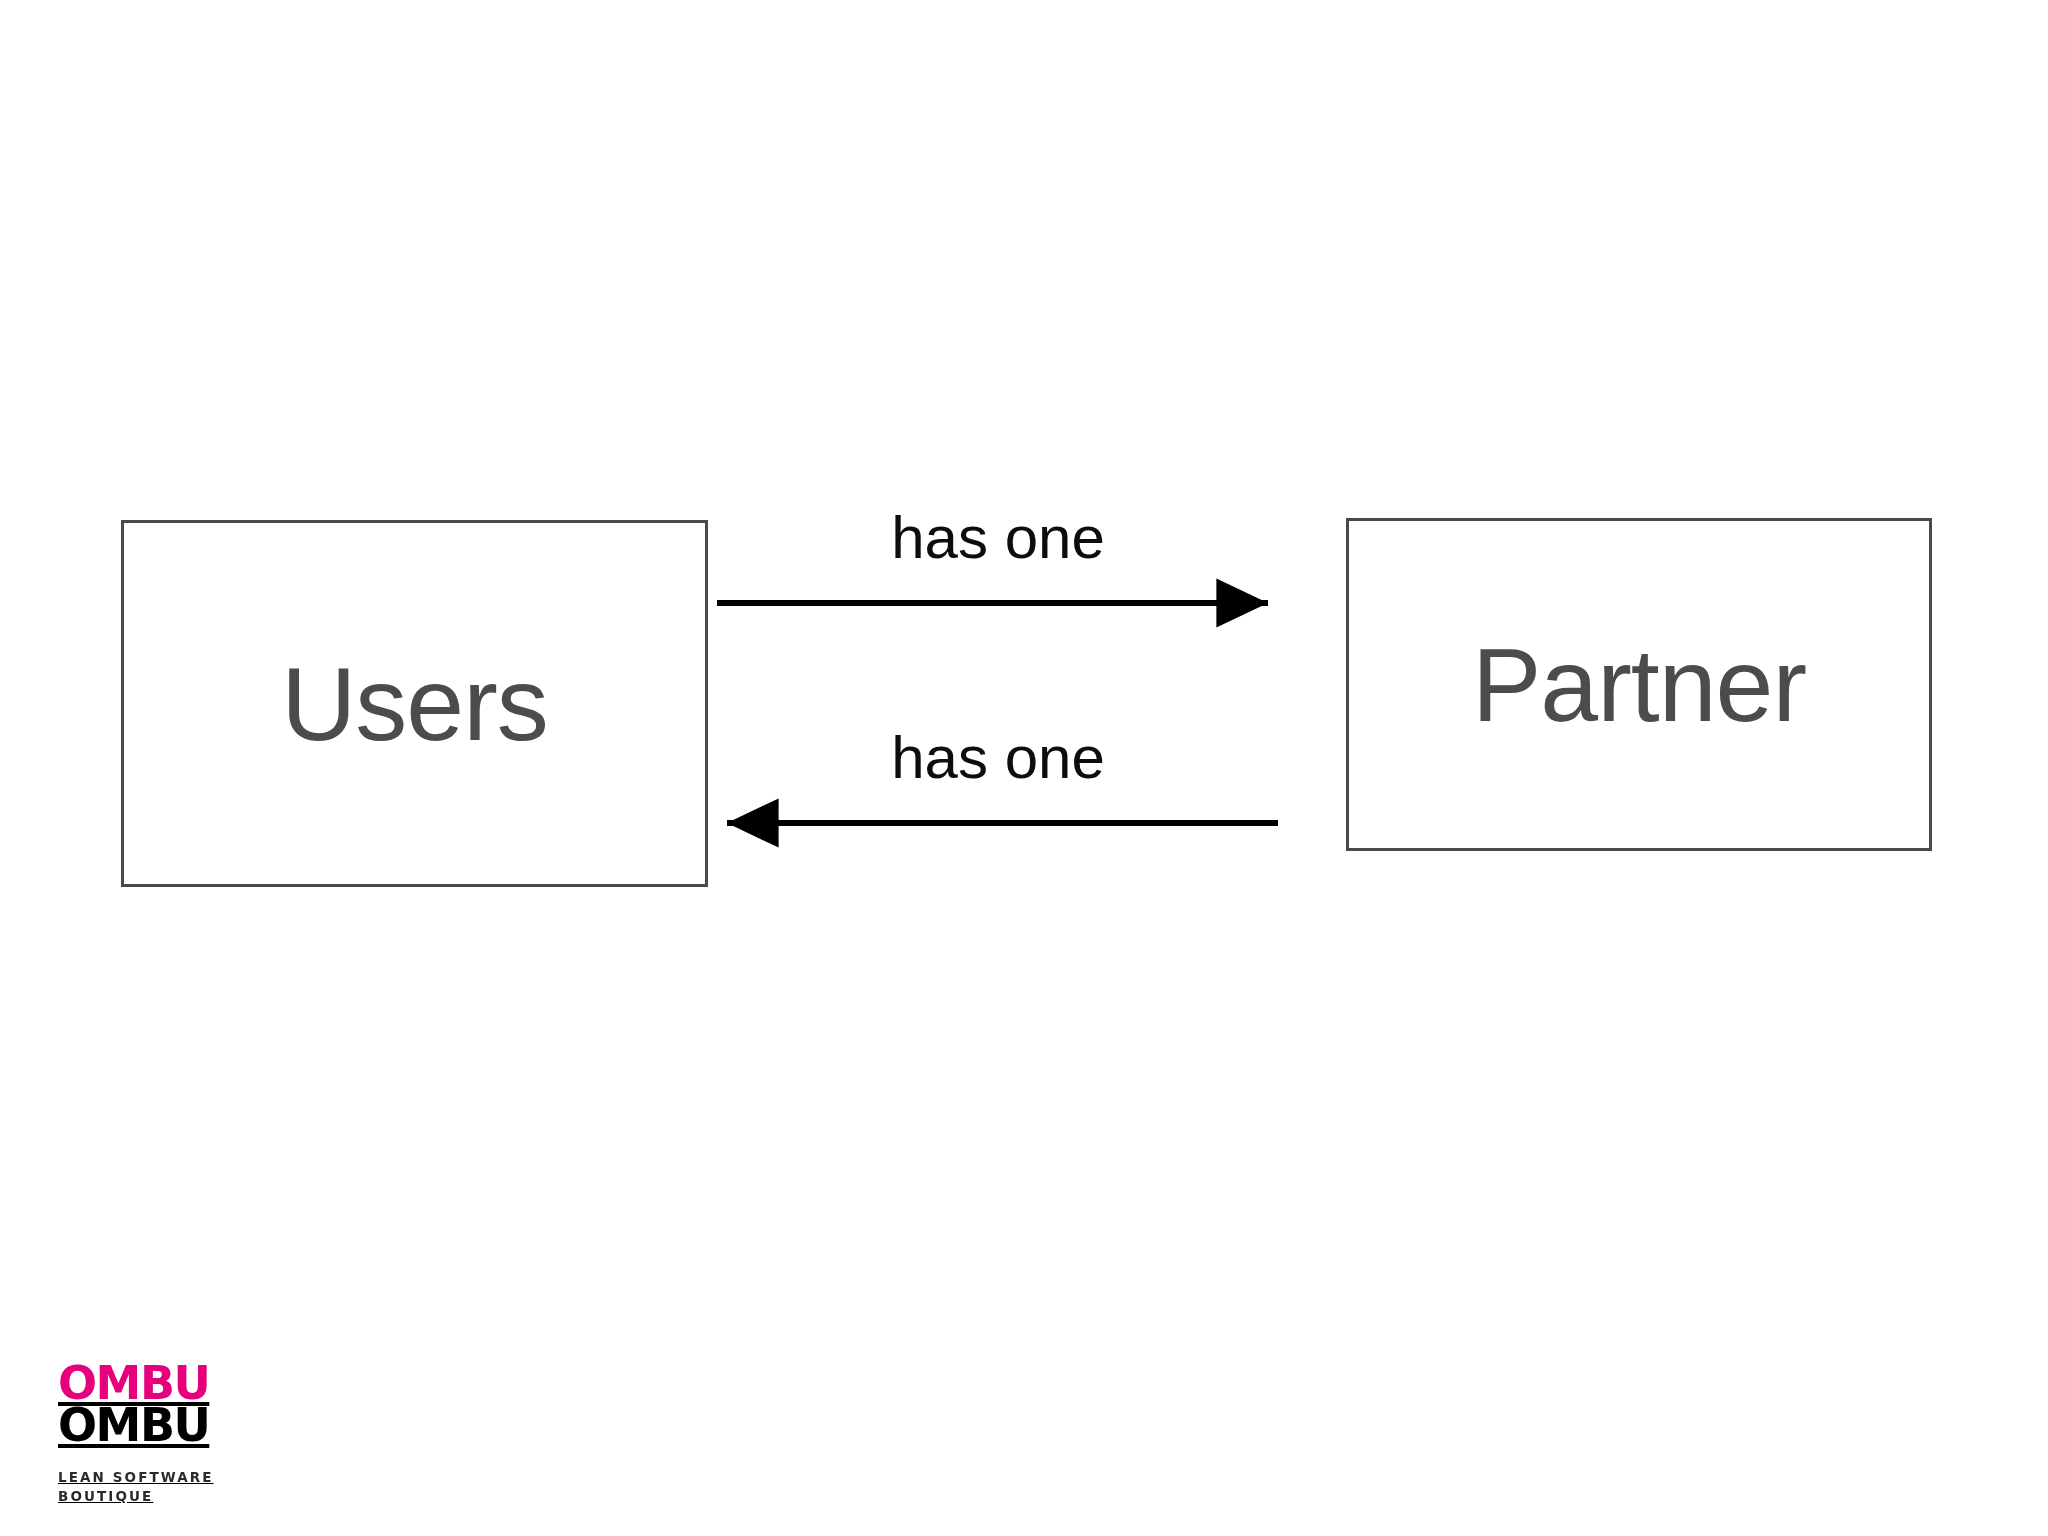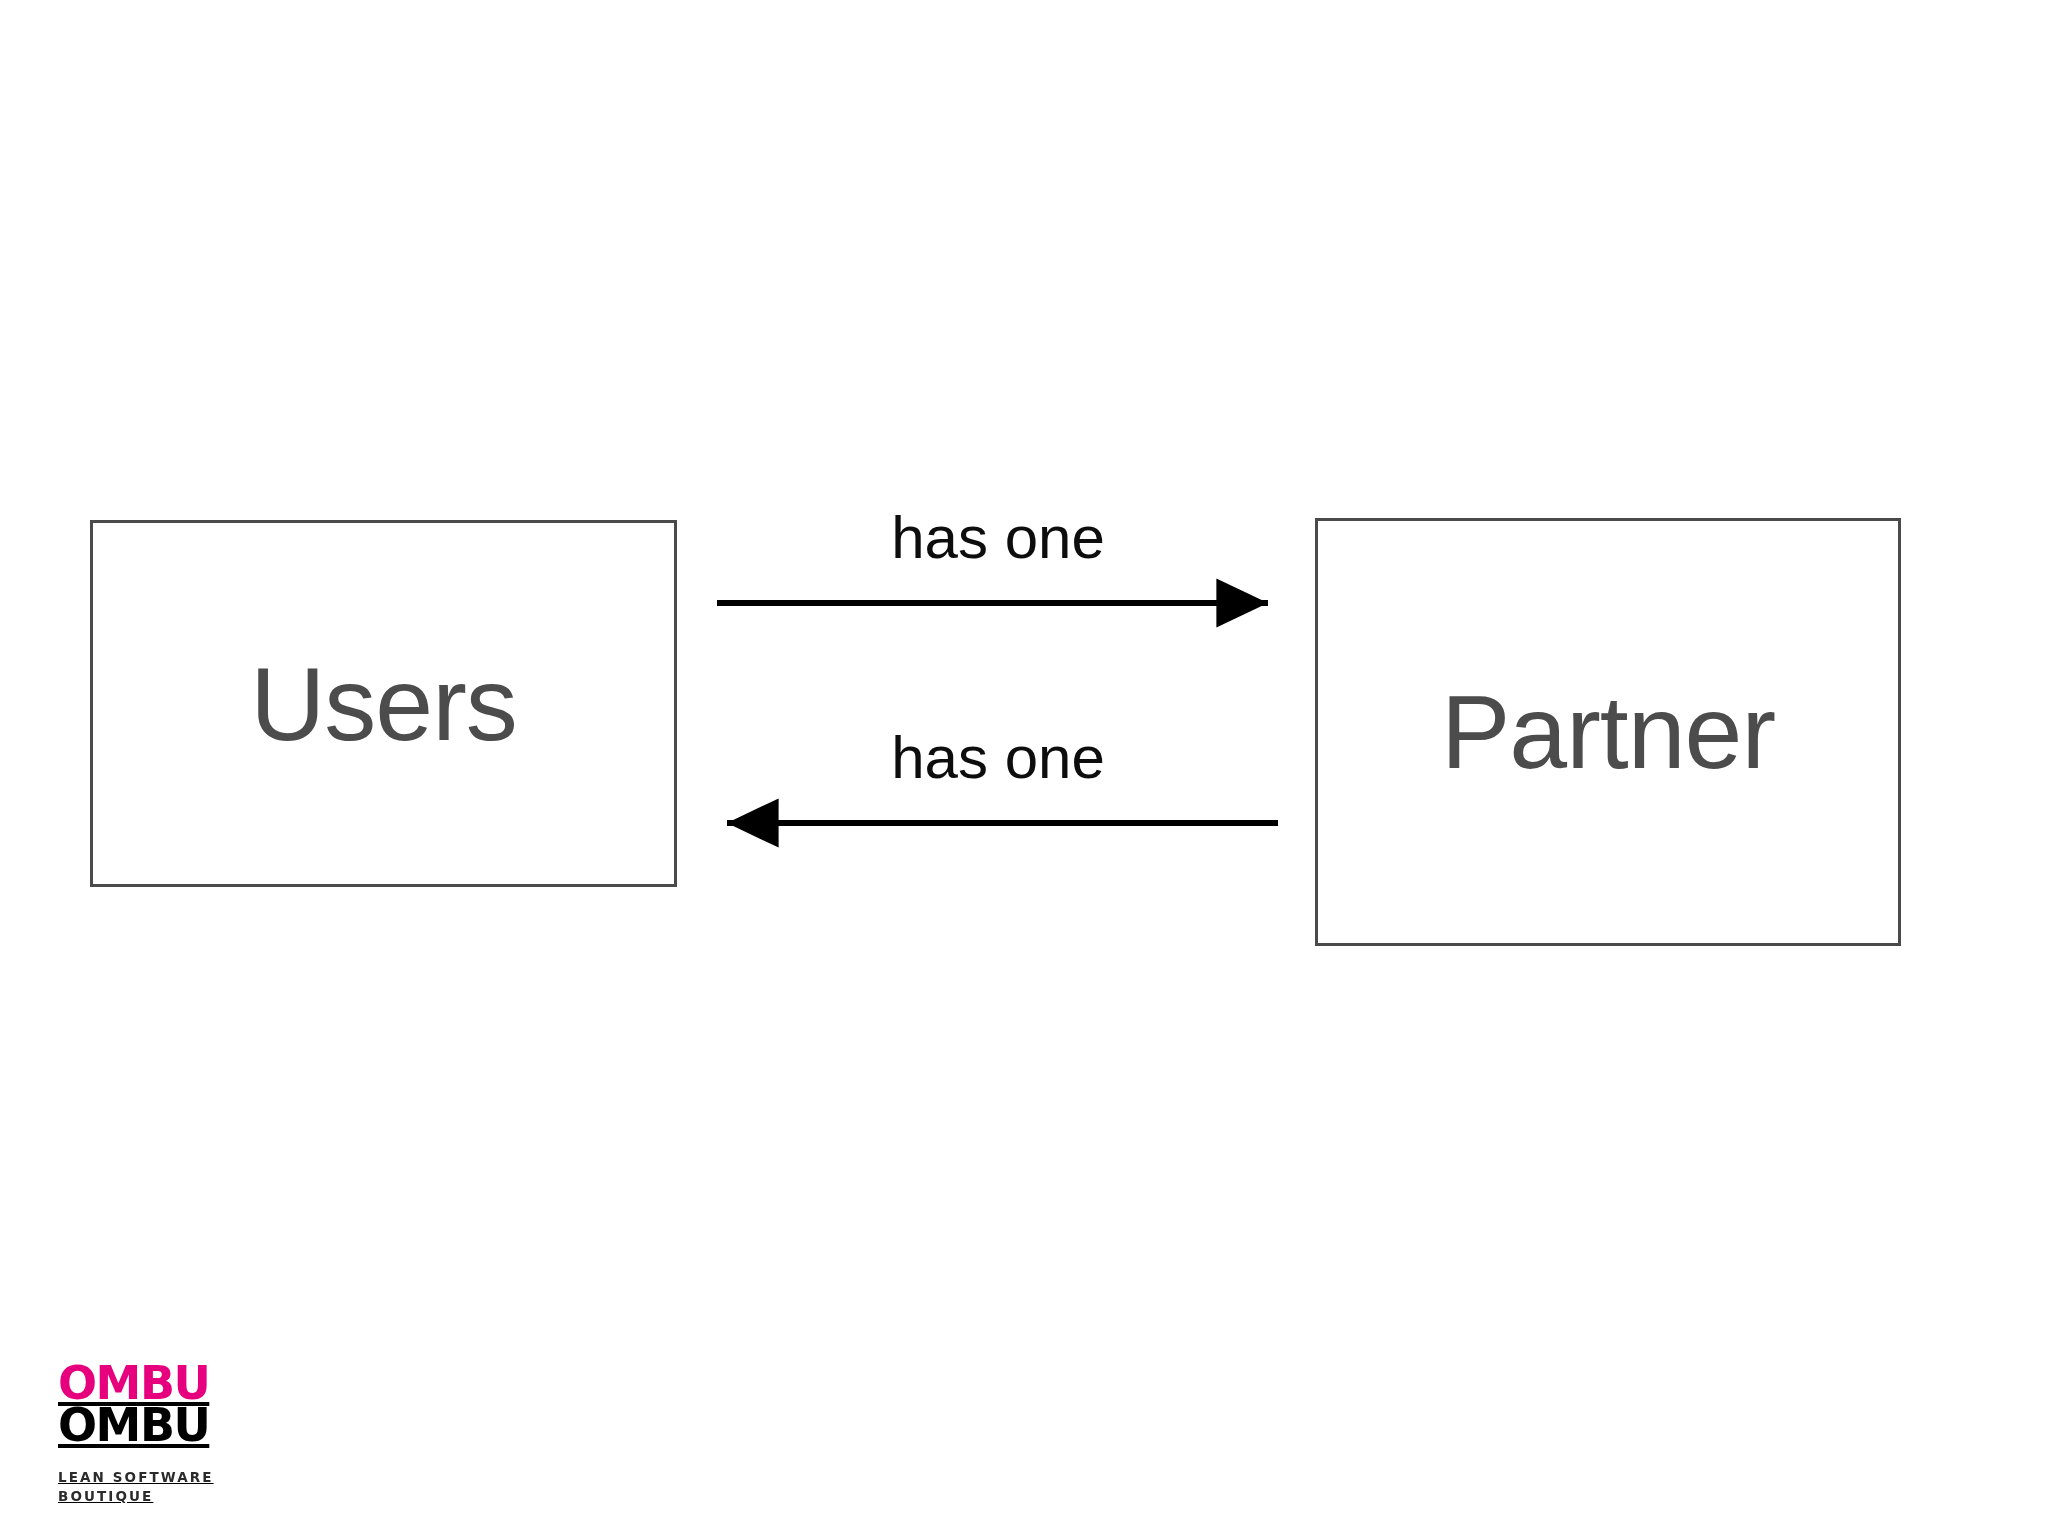--- a/index.html
+++ b/index.html
@@ -27,6 +27,7 @@
     display: flex;
     align-items: center;
     justify-content: center;
+    margin-left: 31px;
   }
   .entity-label {
     font-family: "Liberation Sans", sans-serif;

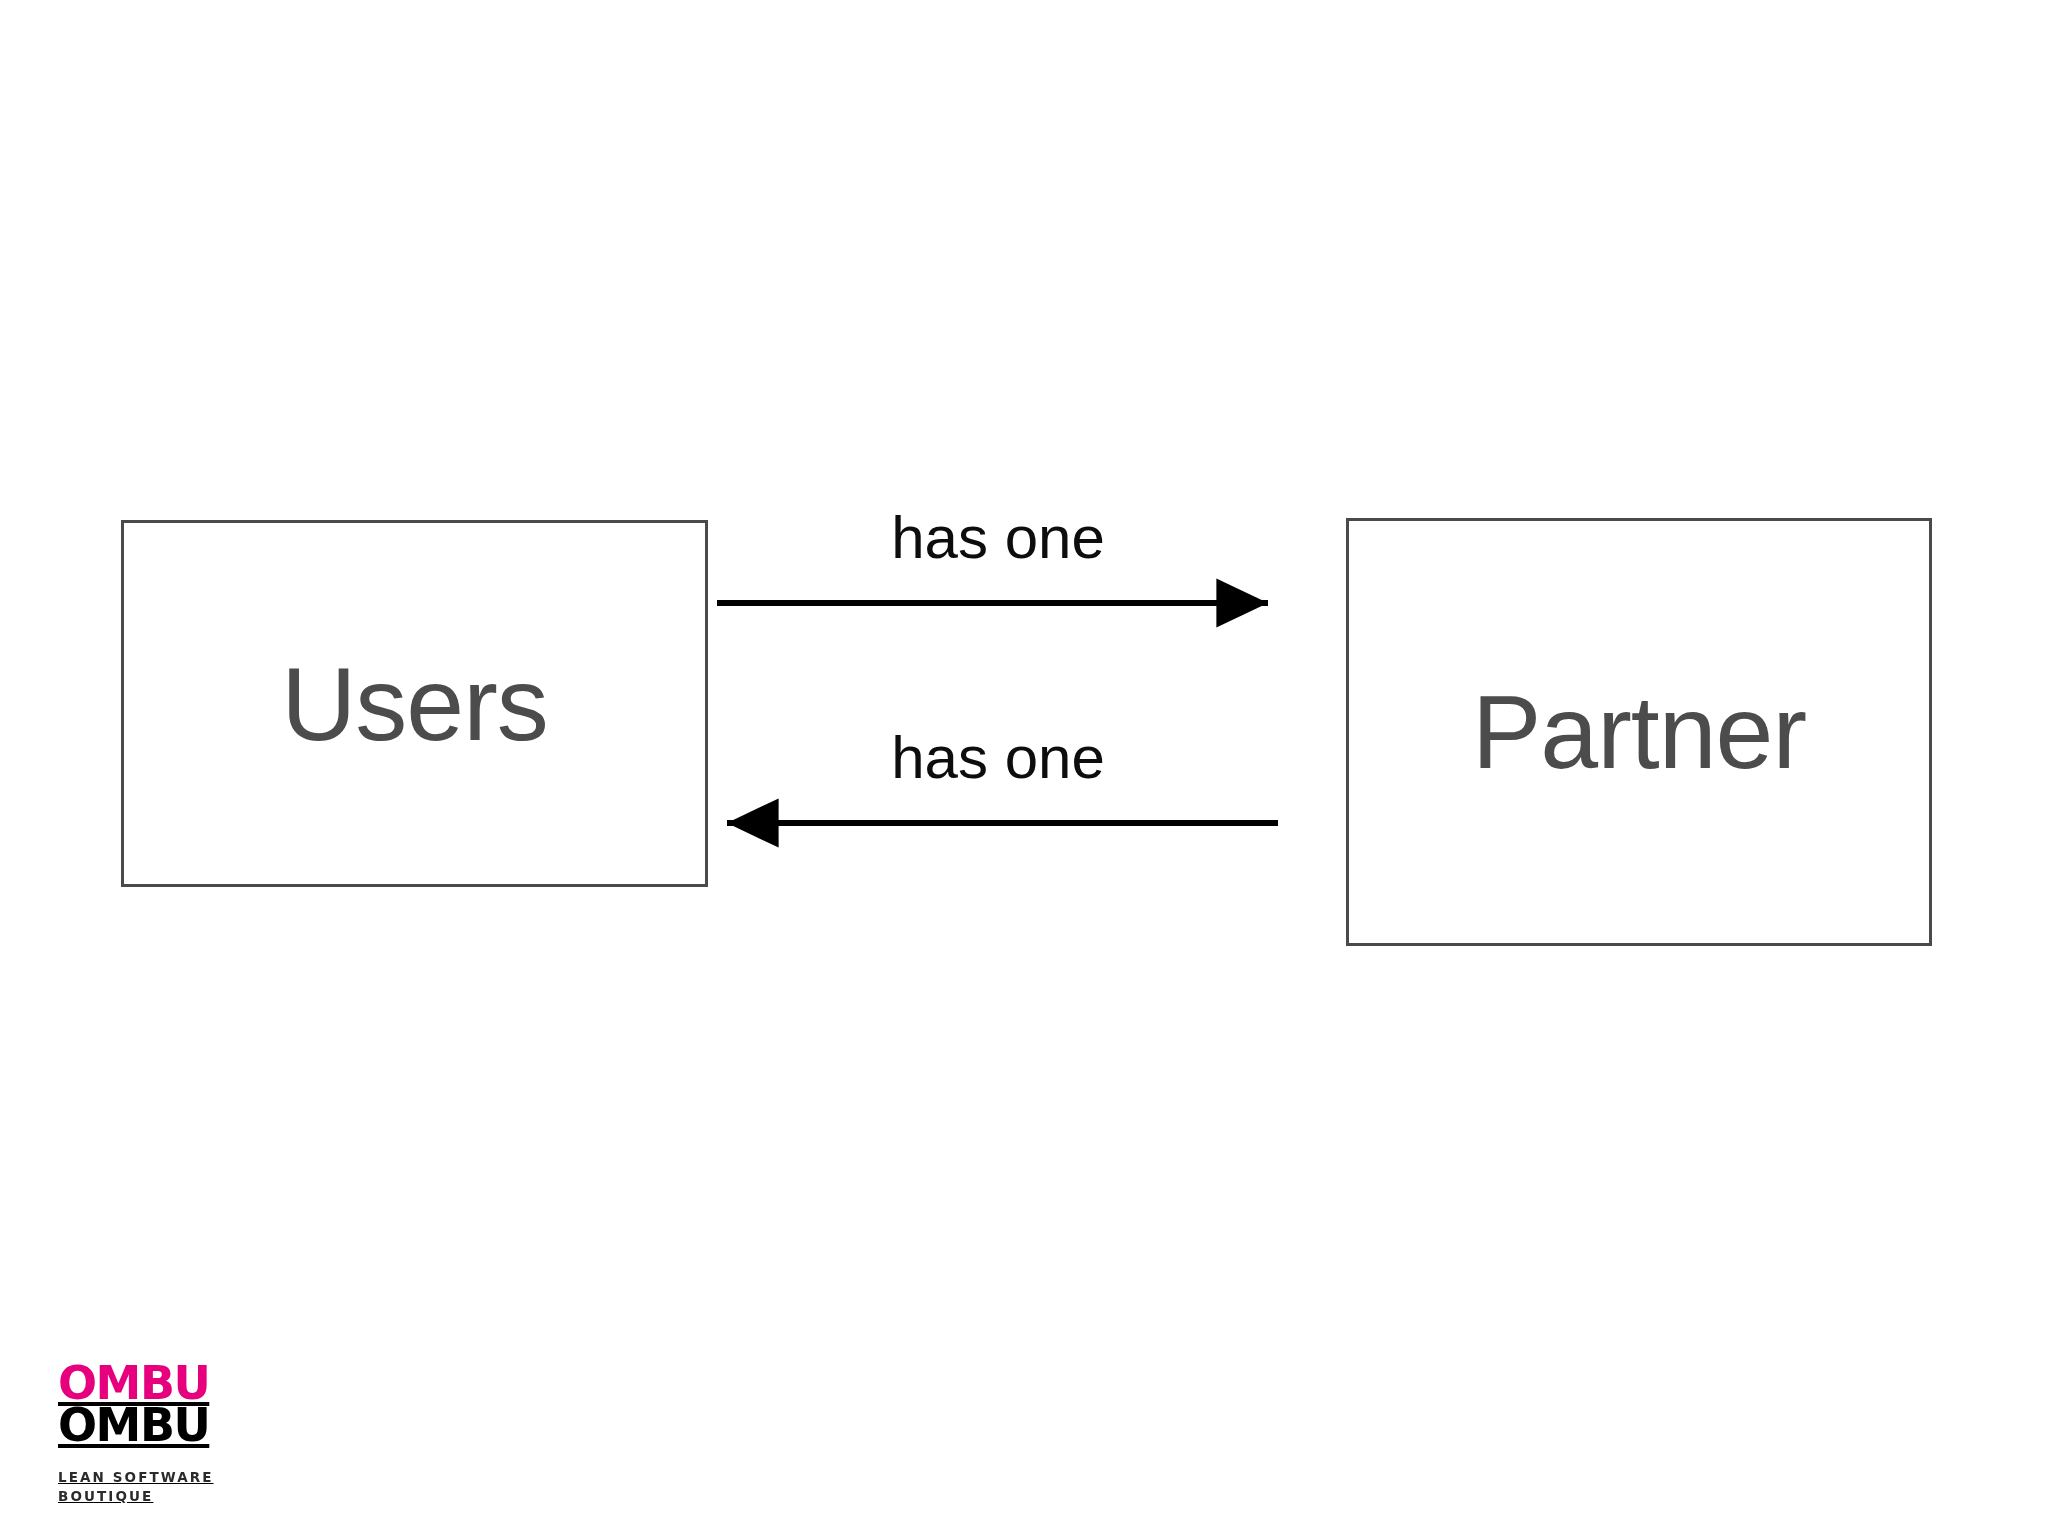--- a/index.html
+++ b/index.html
@@ -40,7 +40,7 @@
   }
 
   #box-users   { left: 90px;   top: 520px; width: 587px; height: 367px; }
-  #box-partner { left: 1315px; top: 518px; width: 586px; height: 428px; }
+  #box-partner { left: 1315px; top: 518px; width: 586px; height: 333px; }
 
   
   .rel-svg {

